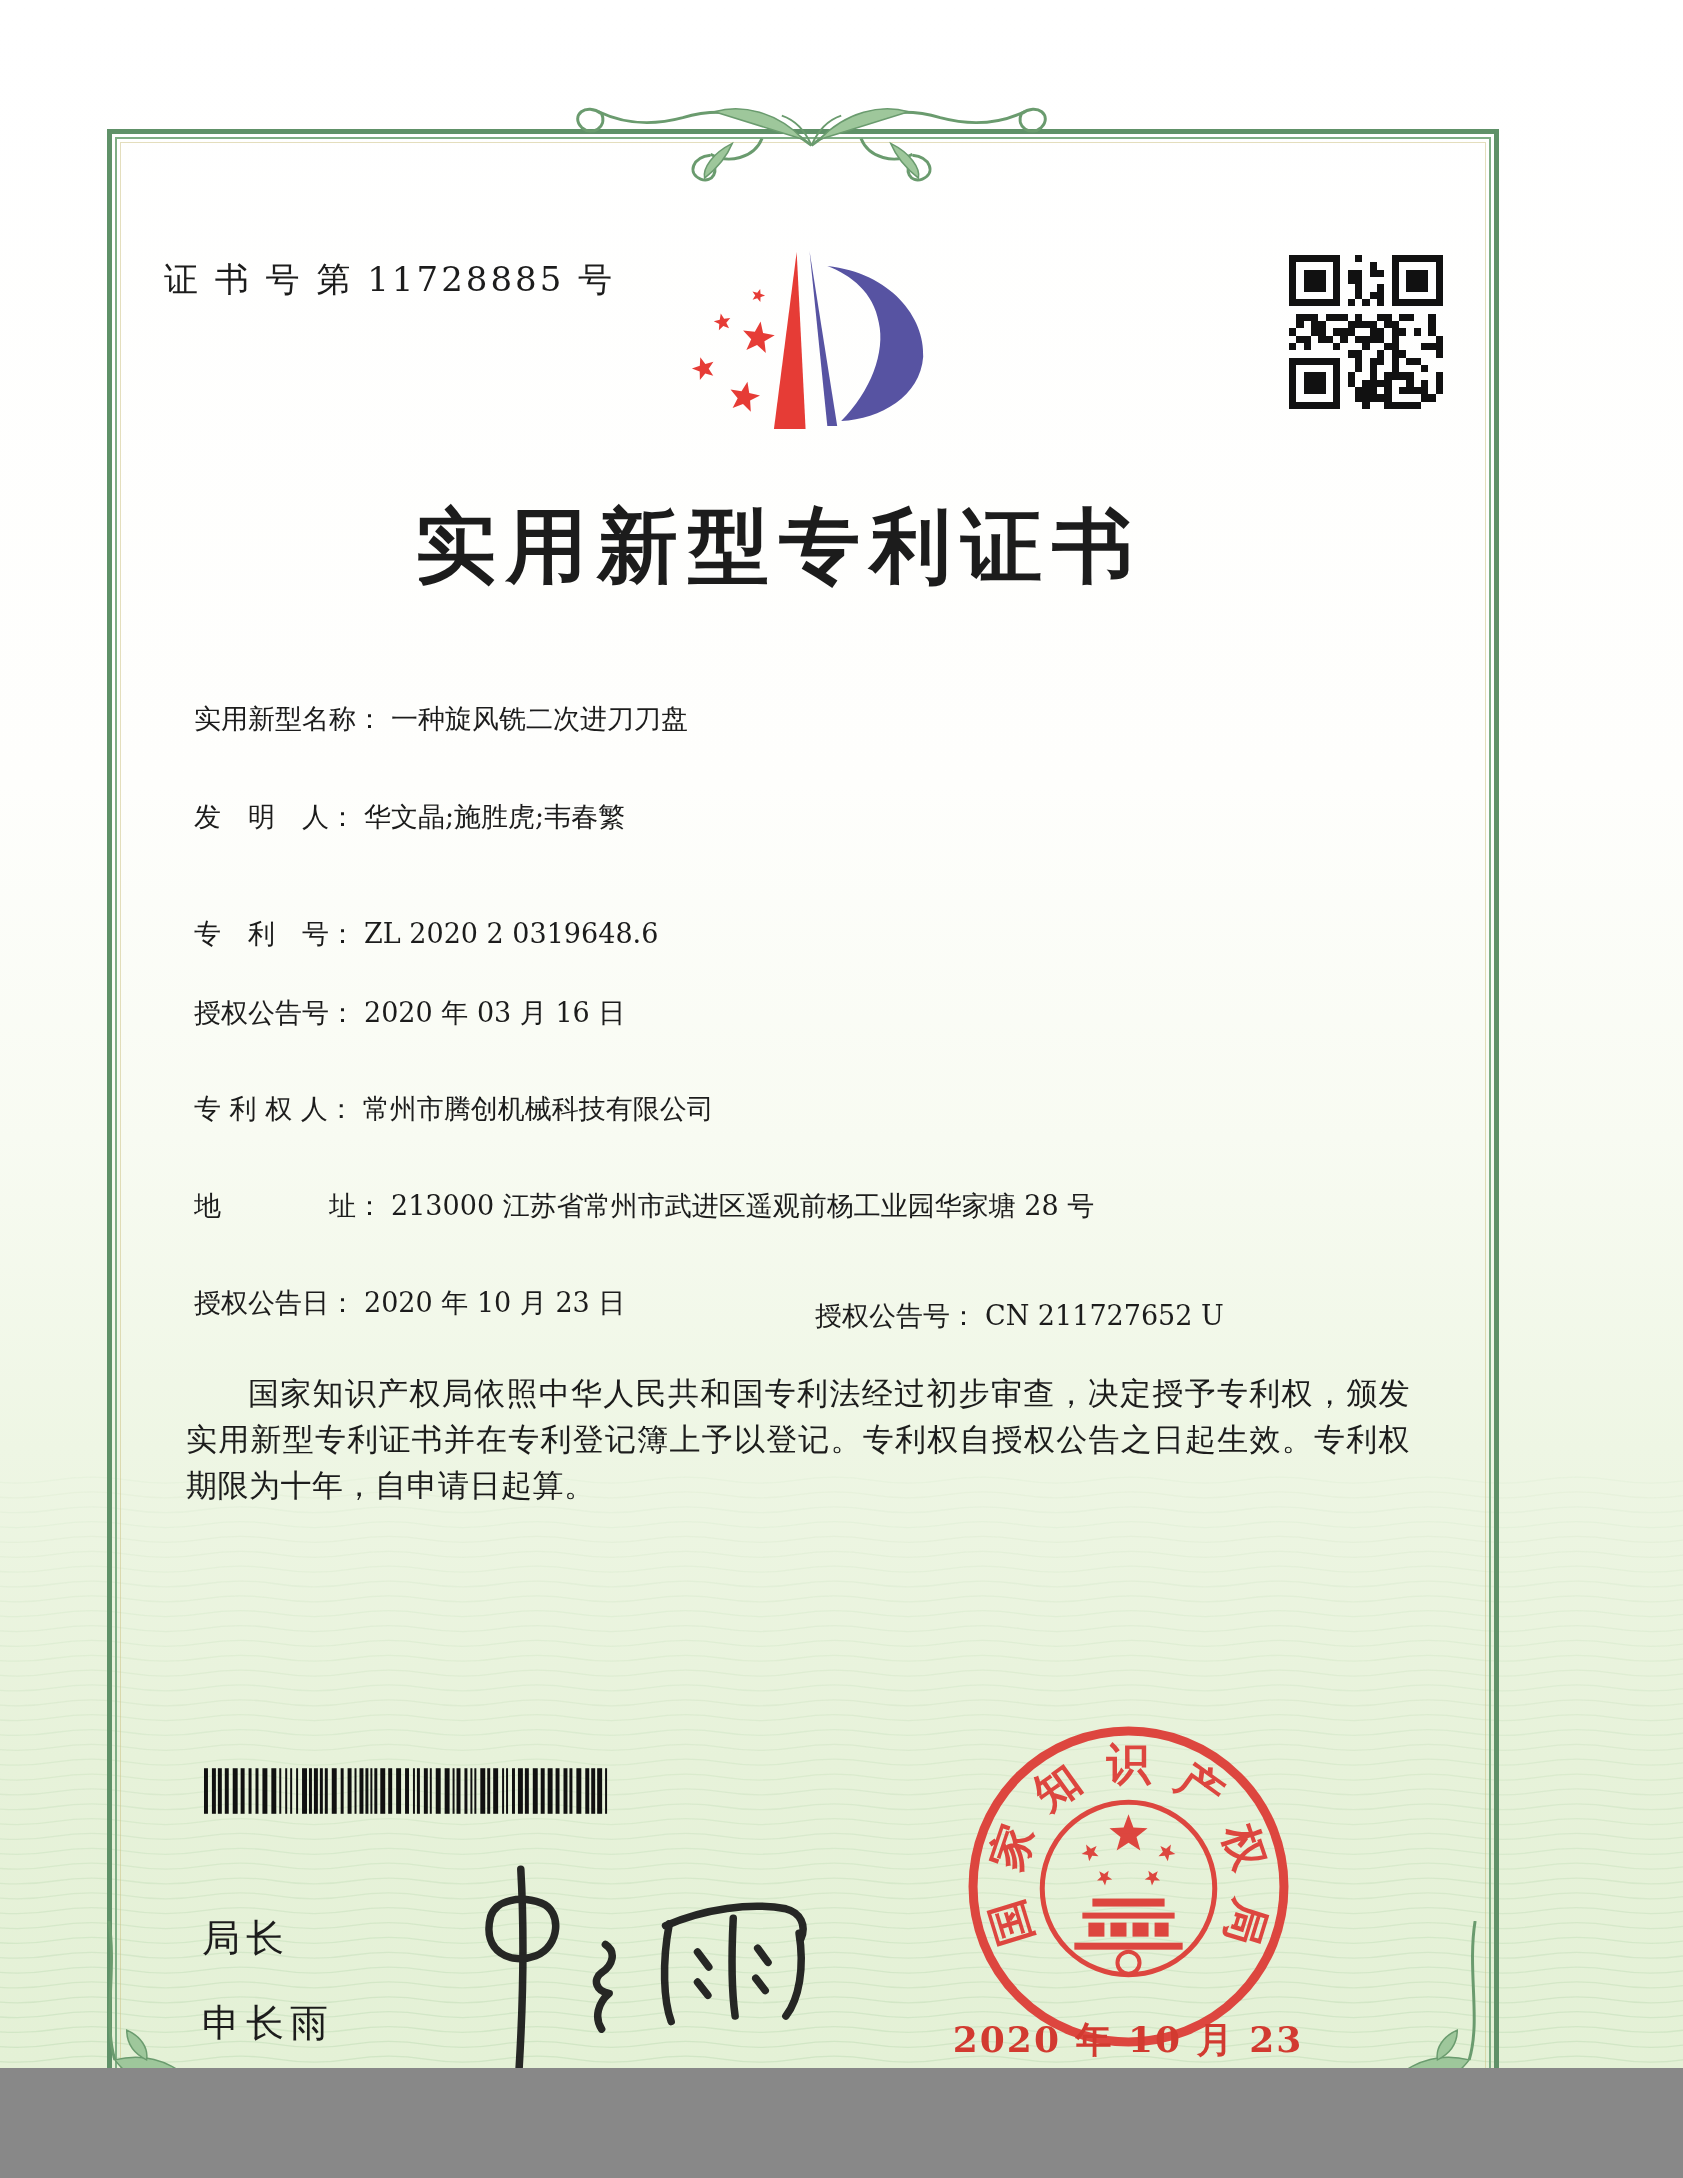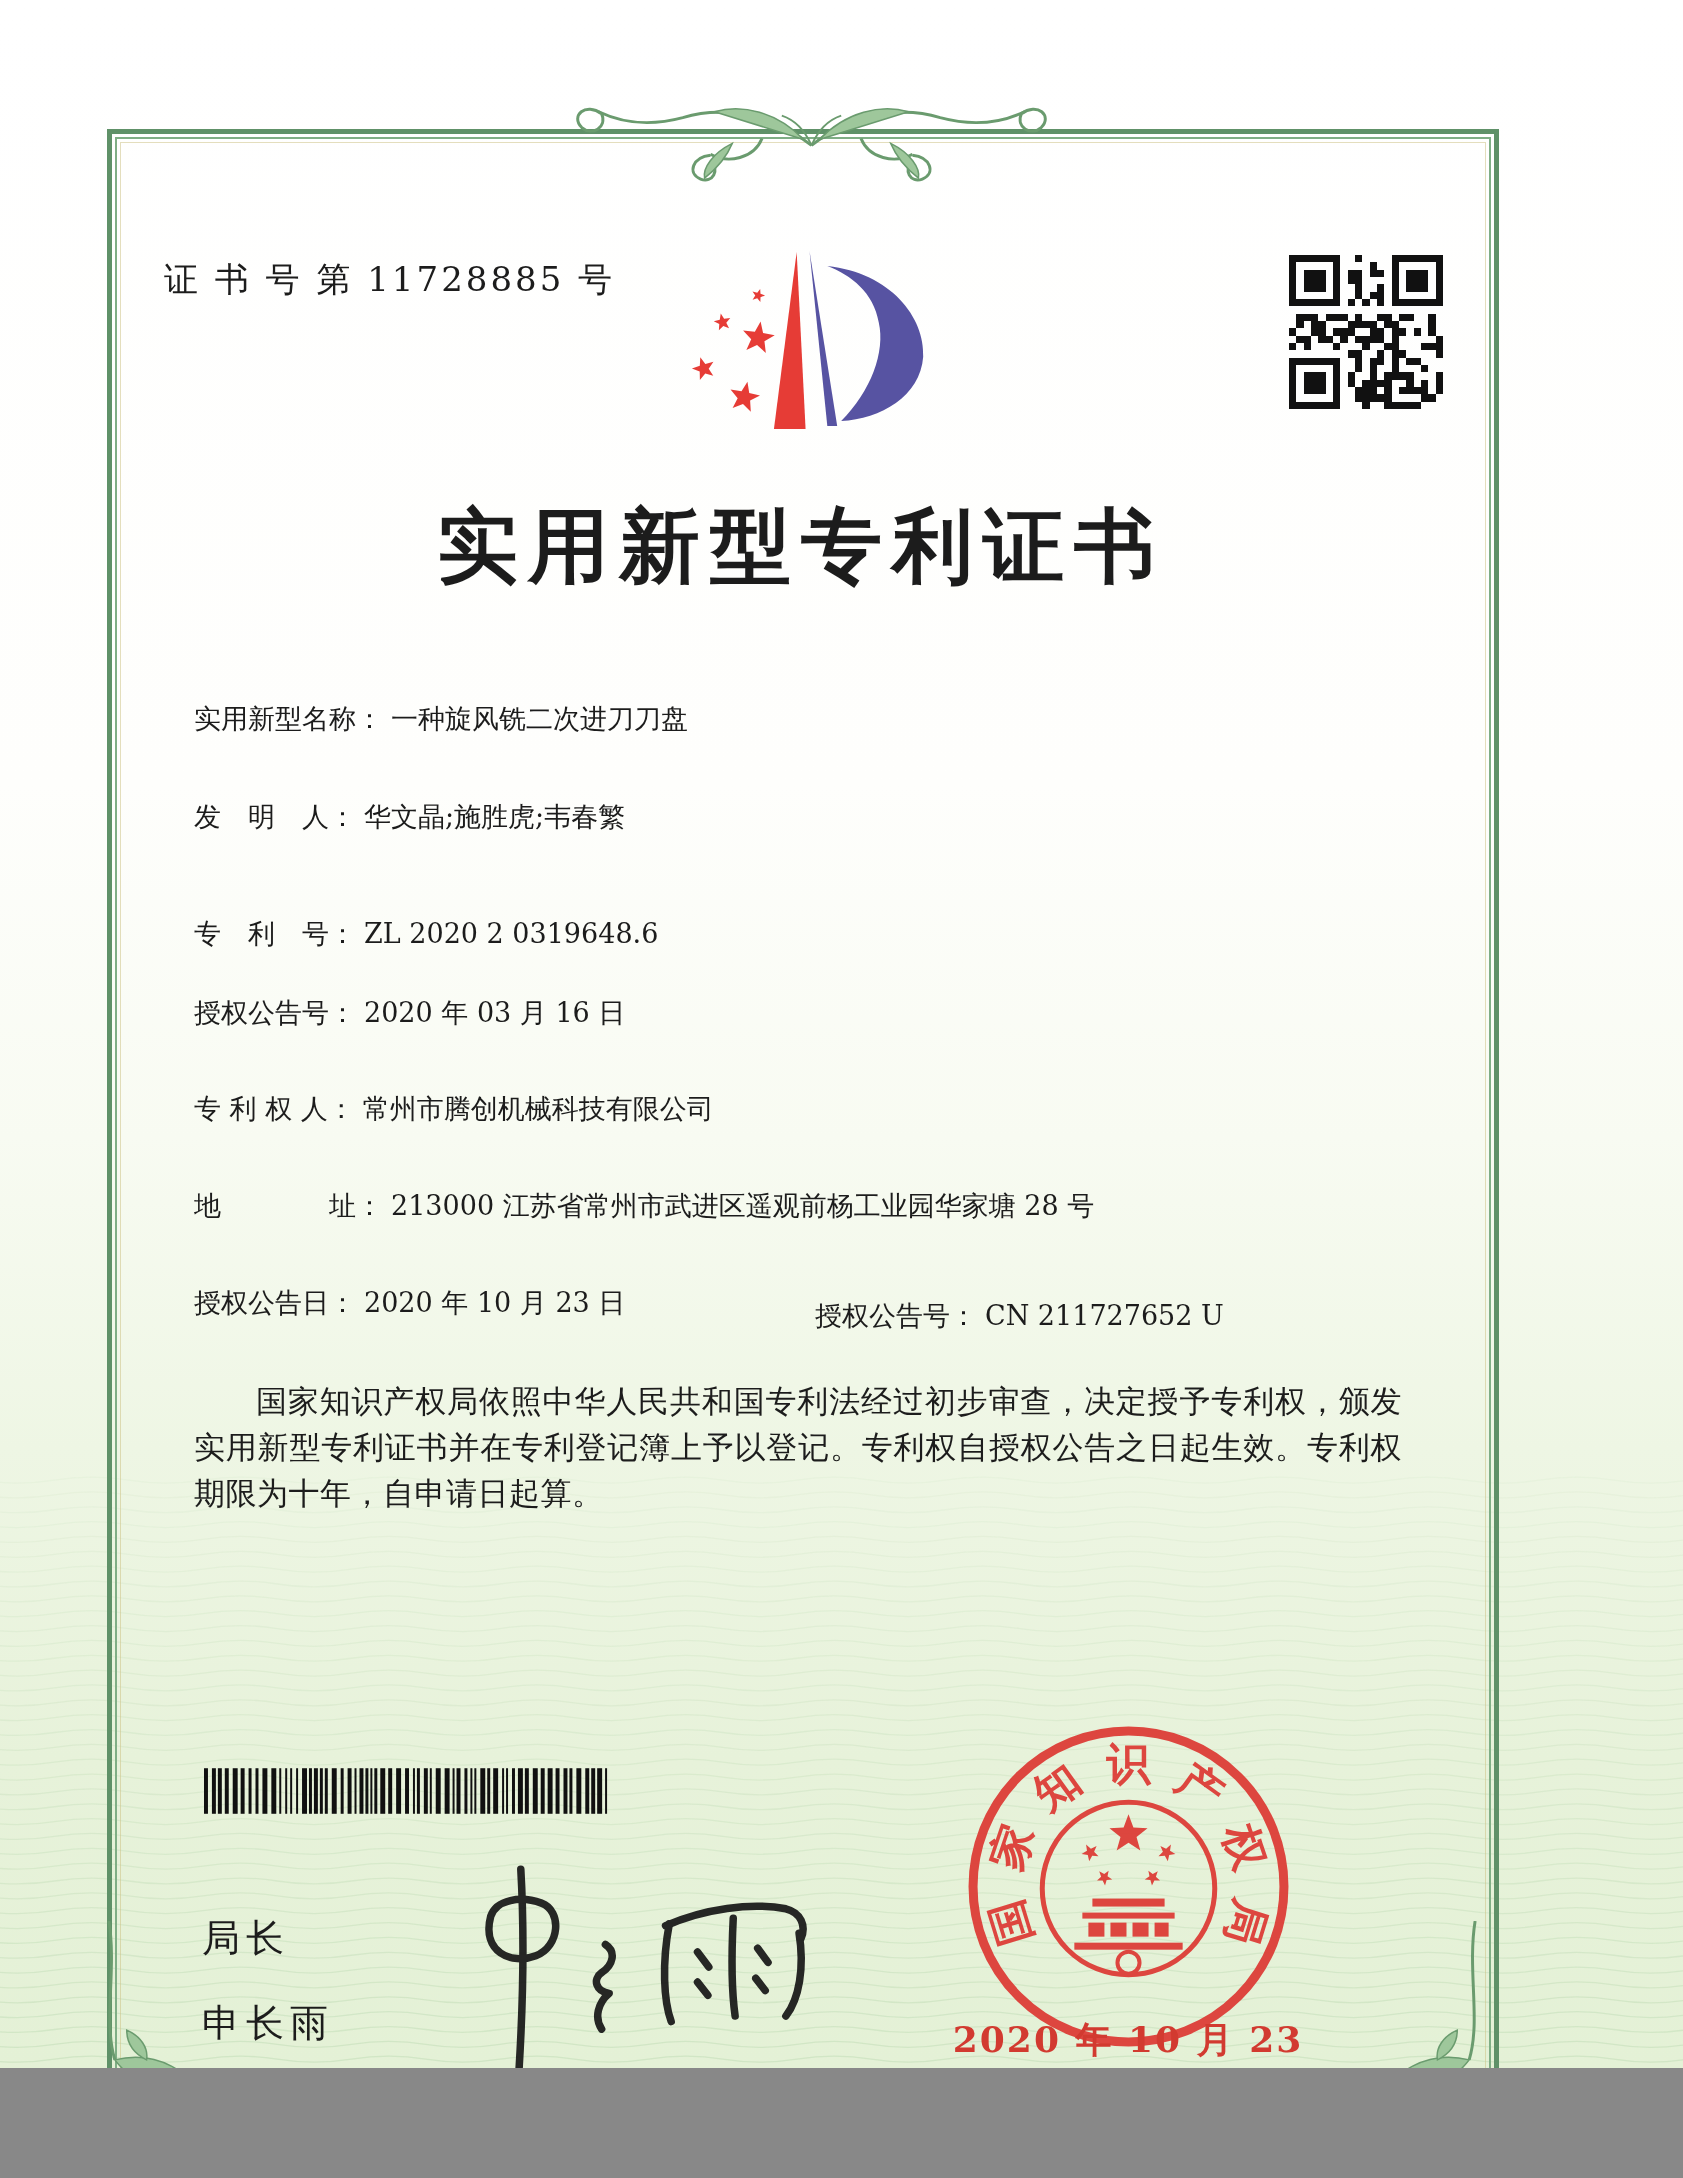--- a/index.html
+++ b/index.html
@@ -15,7 +15,7 @@
   .frame-inner{position:absolute;inset:3px;border:2px solid #7fae85;}
   .frame-gold{position:absolute;inset:8px;border:1px solid rgba(205,195,135,.55);}
   .cert-number{left:164px;top:257px;font-size:34px;letter-spacing:3px;z-index:5;}
-  .title{left:108px;top:493px;width:1386px;text-align:center;font-size:81px;font-weight:bold;
+  .title{left:86px;top:493px;width:1386px;text-align:center;font-size:81px;font-weight:bold;
     letter-spacing:10px;z-index:5;}
   .field-row{left:194px;width:1317px;font-size:27px;z-index:5;white-space:nowrap;}
   .fvalue{margin-left:8px;}

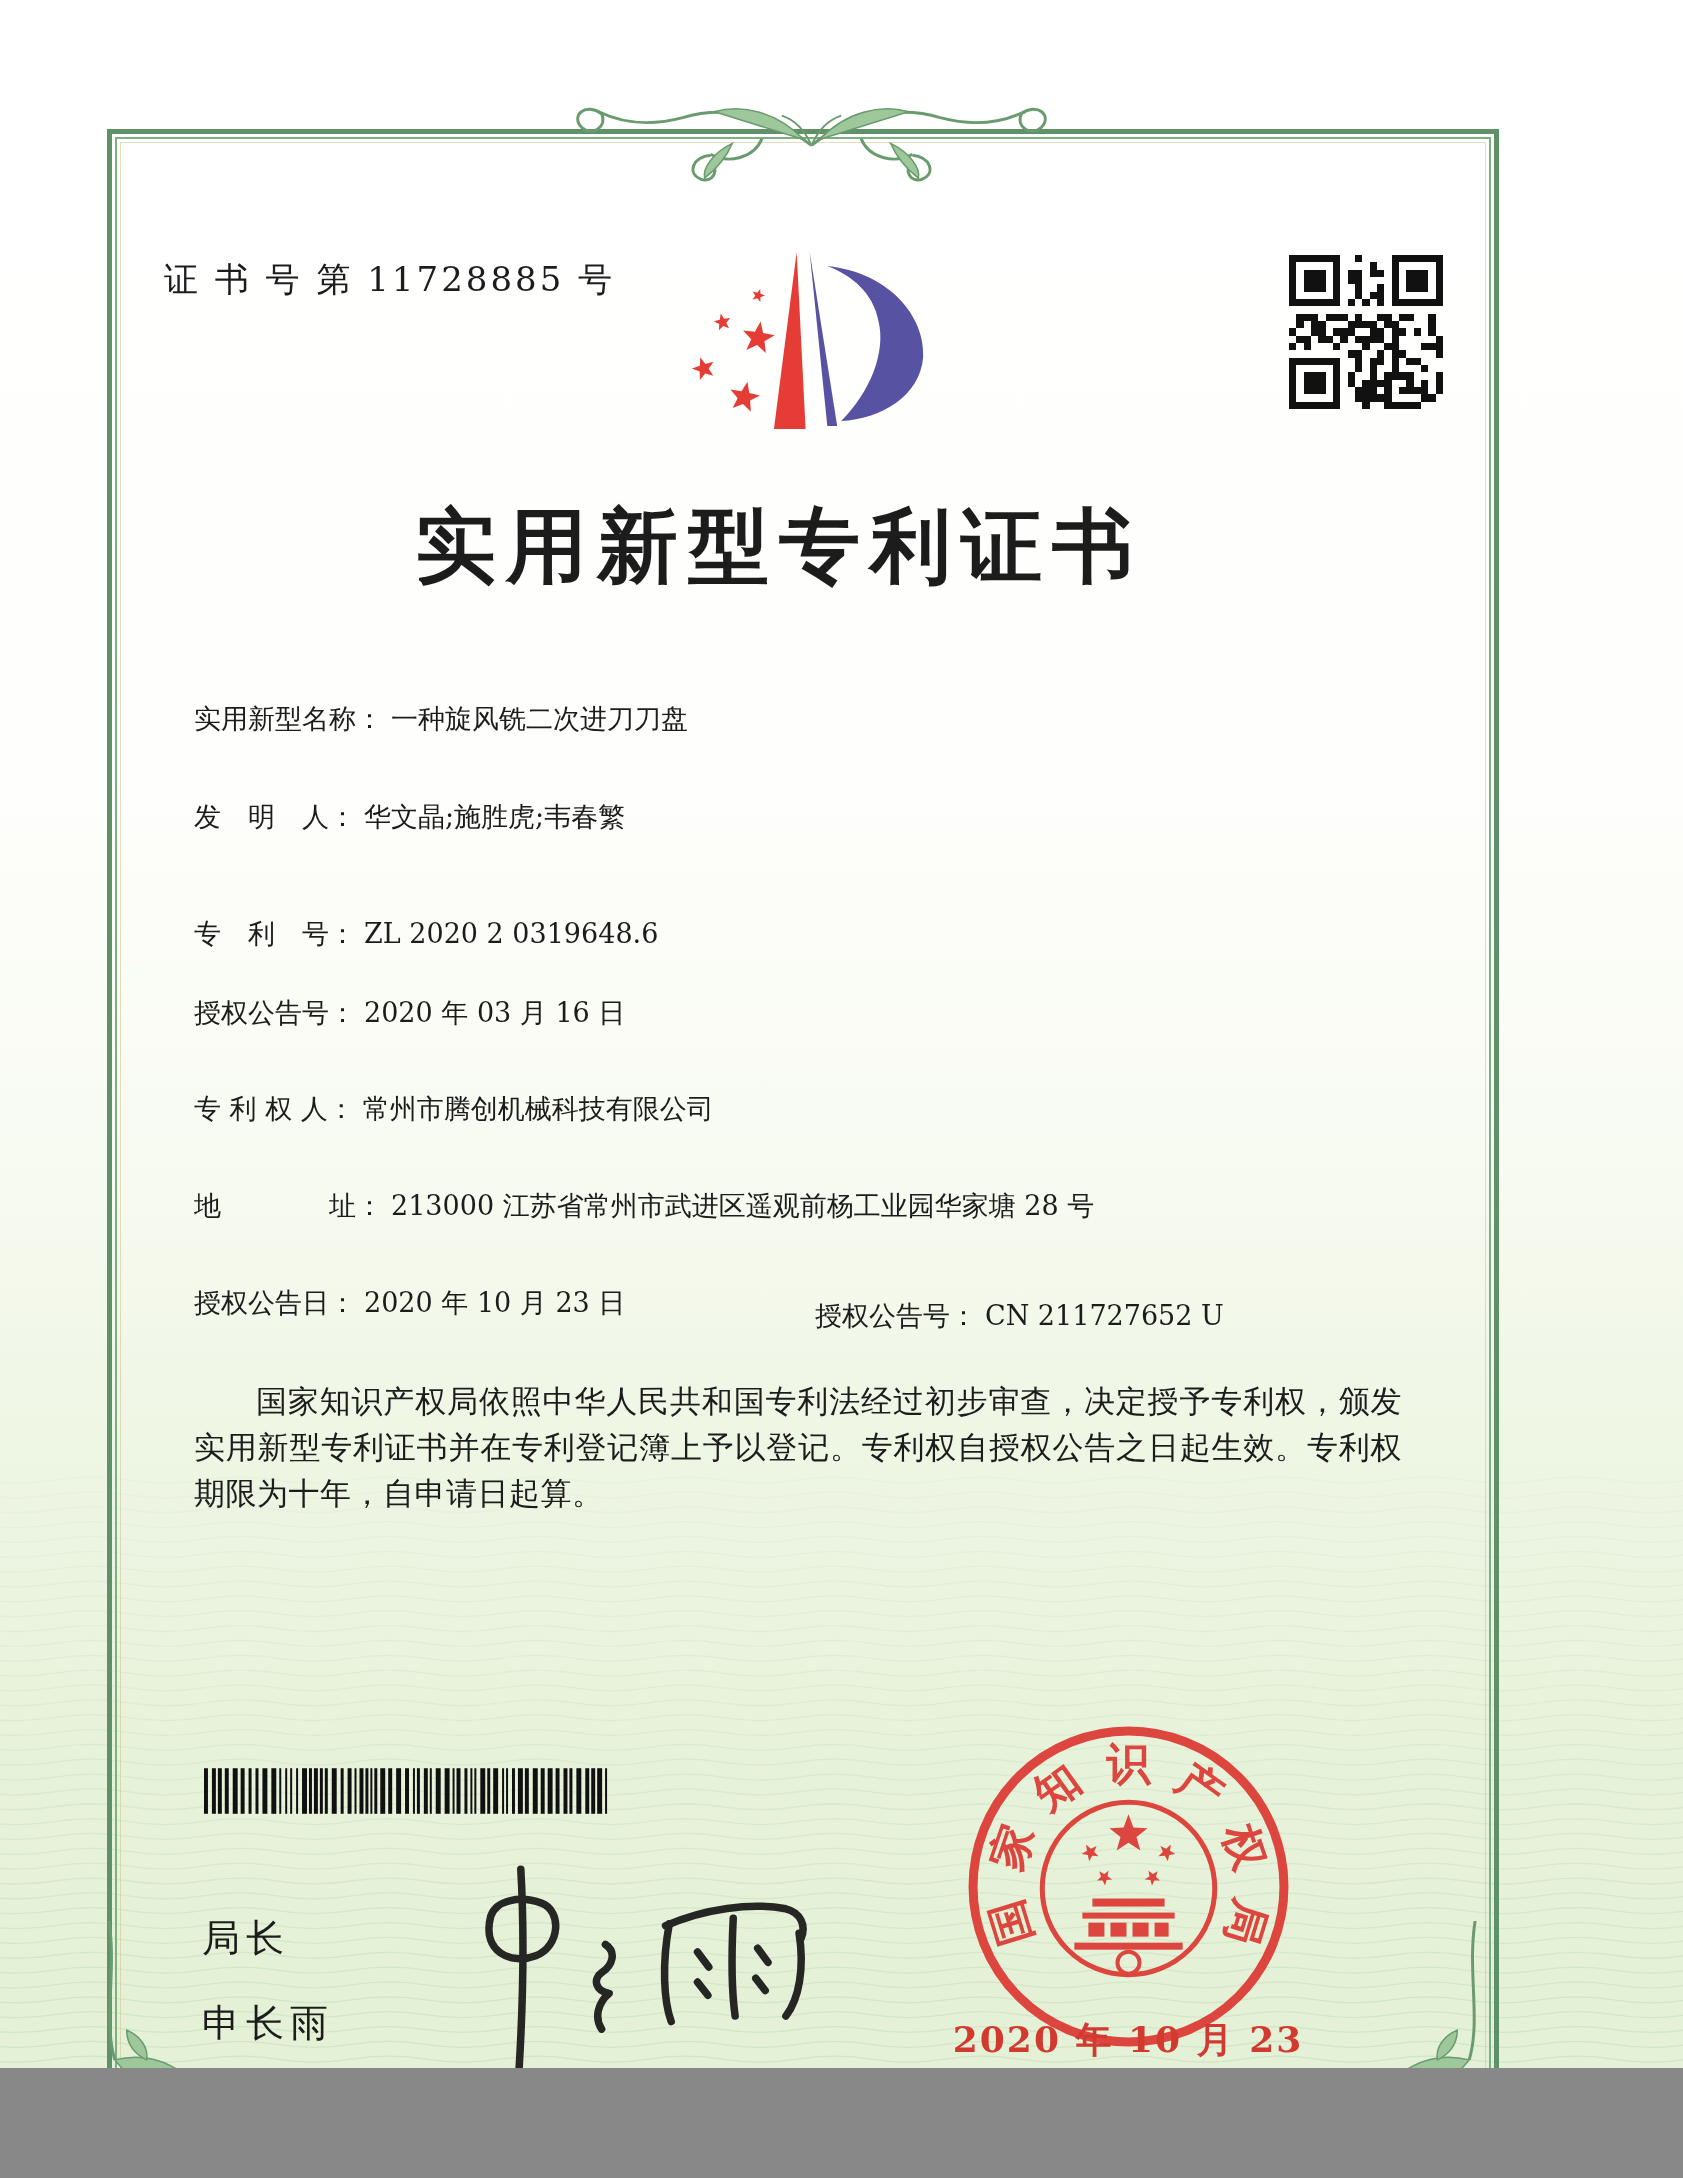--- a/index.html
+++ b/index.html
@@ -22,7 +22,7 @@
   .grant-col2{position:absolute;left:621px;top:13px;}
   .paragraphs{left:178px;top:1362px;width:1240px;font-size:31px;line-height:46px;
     letter-spacing:0.5px;text-align:justify;z-index:5;}
-  .paragraphs p{margin:16px;text-indent:2em;}
+  .paragraphs p{margin:8px;text-indent:2em;}
   .paragraphs p + p{margin-top:6px;}
   .director{left:202px;font-size:38px;letter-spacing:6px;z-index:5;}
   .seal-date{left:950px;top:2016px;width:356px;text-align:center;font-size:36px;

